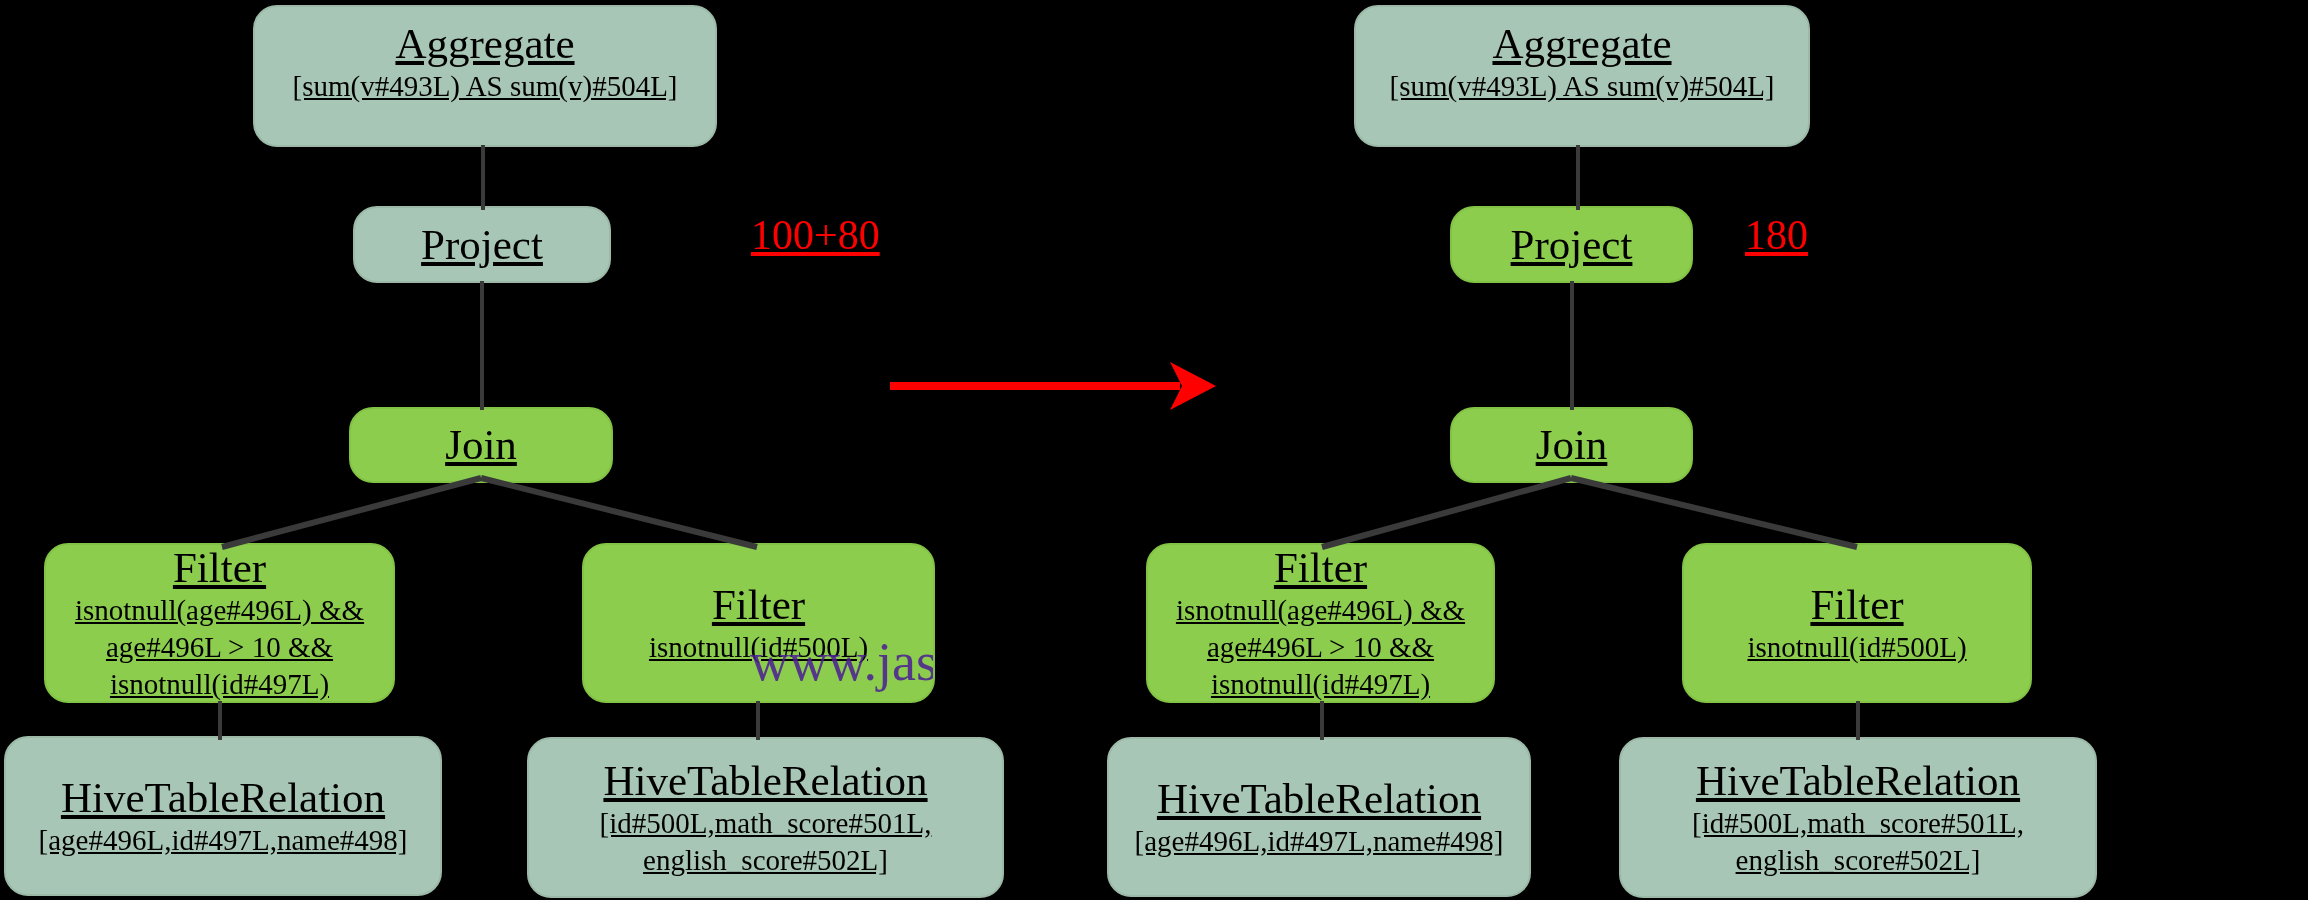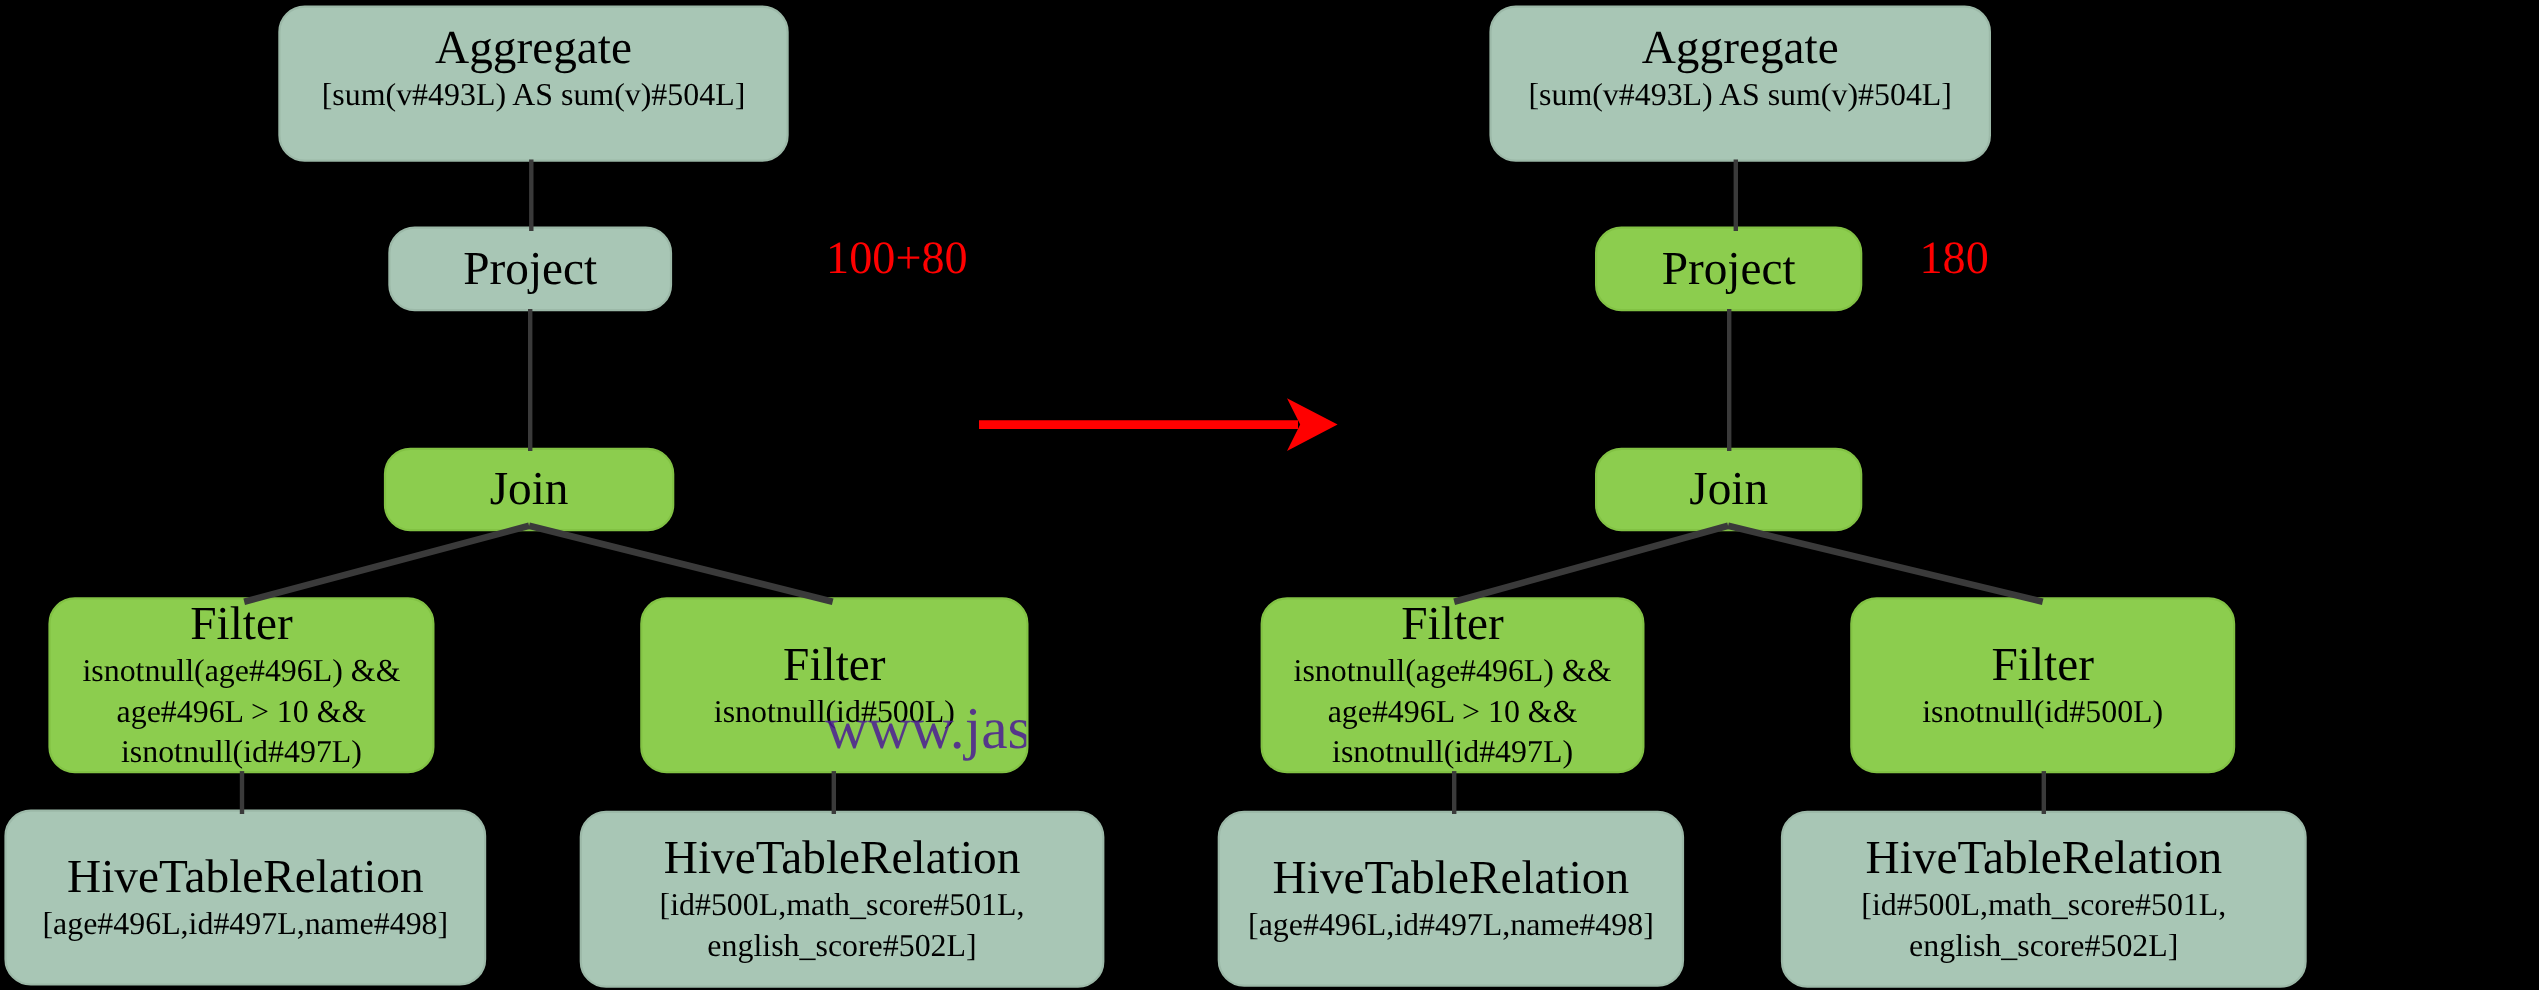--- a/index.html
+++ b/index.html
@@ -17,10 +17,10 @@
     border-radius:24px;
     display:flex;
     flex-direction:column;
-    align-items:center;
     justify-content:center;
     text-align:center;
     overflow:hidden;
+    text-decoration:underline;
   }
   .sage{background:#a8c6b5;border:2px solid #9cb9a8;}
   .green{background:#8ccd4e;border:2px solid #82c244;}

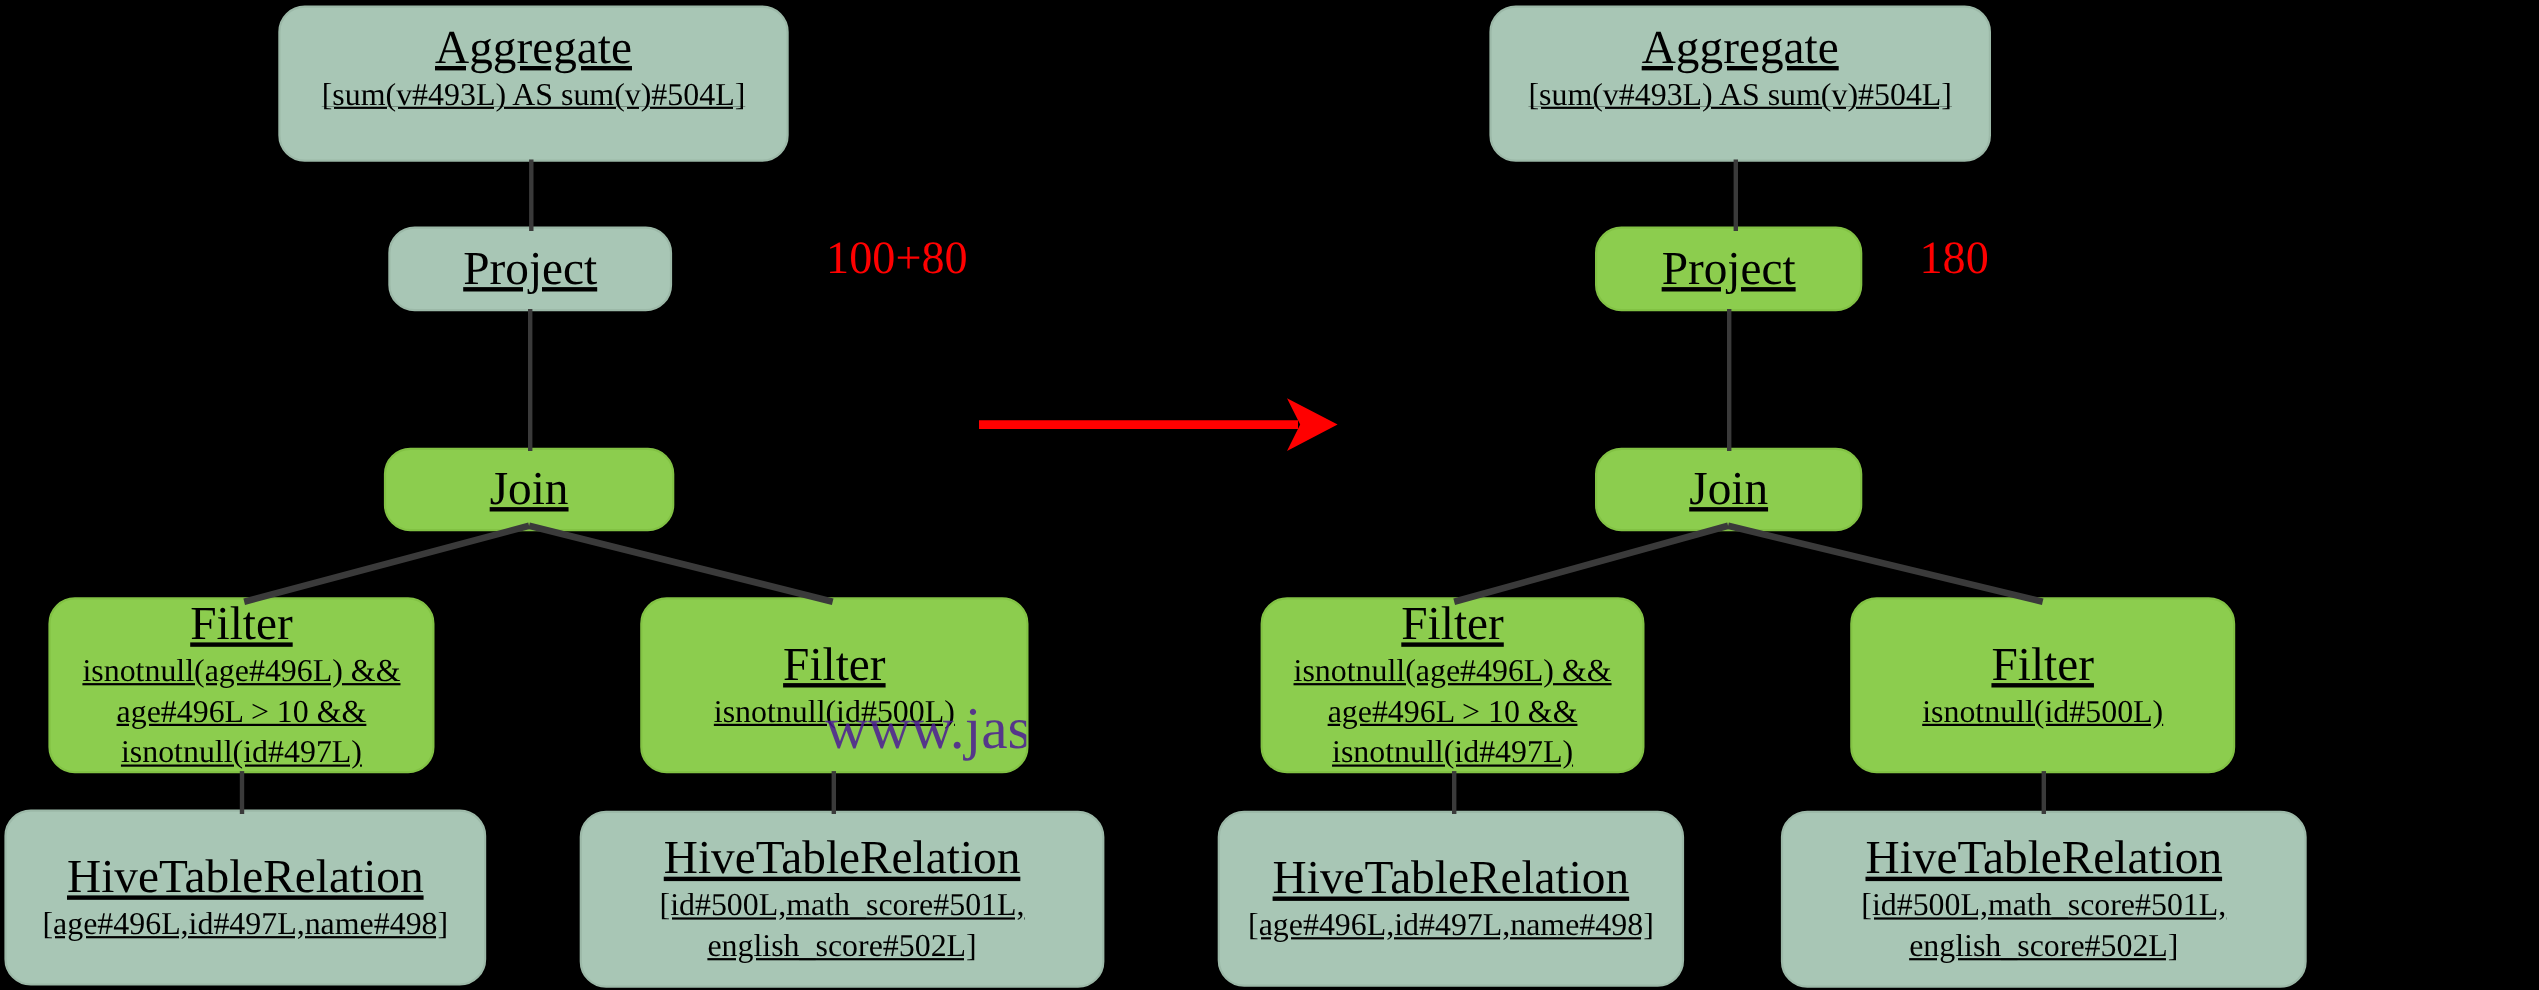--- a/index.html
+++ b/index.html
@@ -32,6 +32,7 @@
     color:#ff0000;
     font-size:42px;
     line-height:1;
+    text-decoration:underline;
   }
   svg.wires{position:absolute;left:0;top:0;z-index:5;pointer-events:none;}
   .node{z-index:1;}

